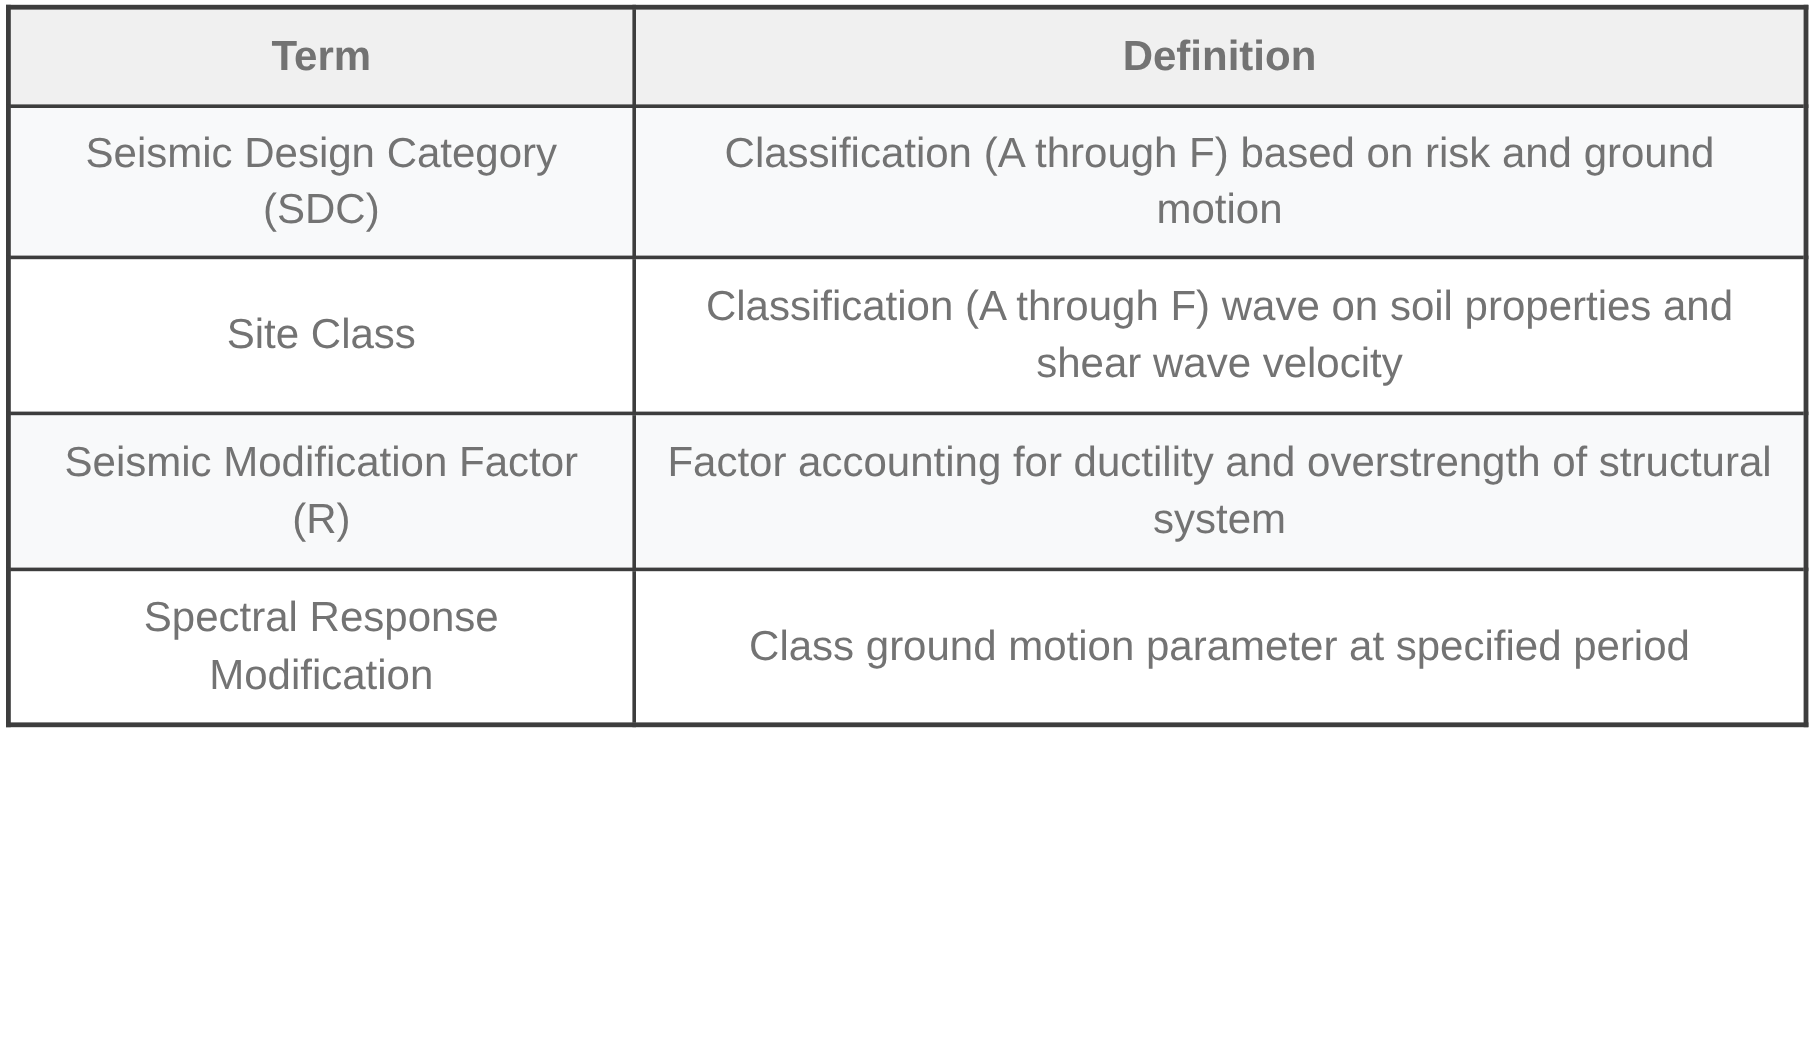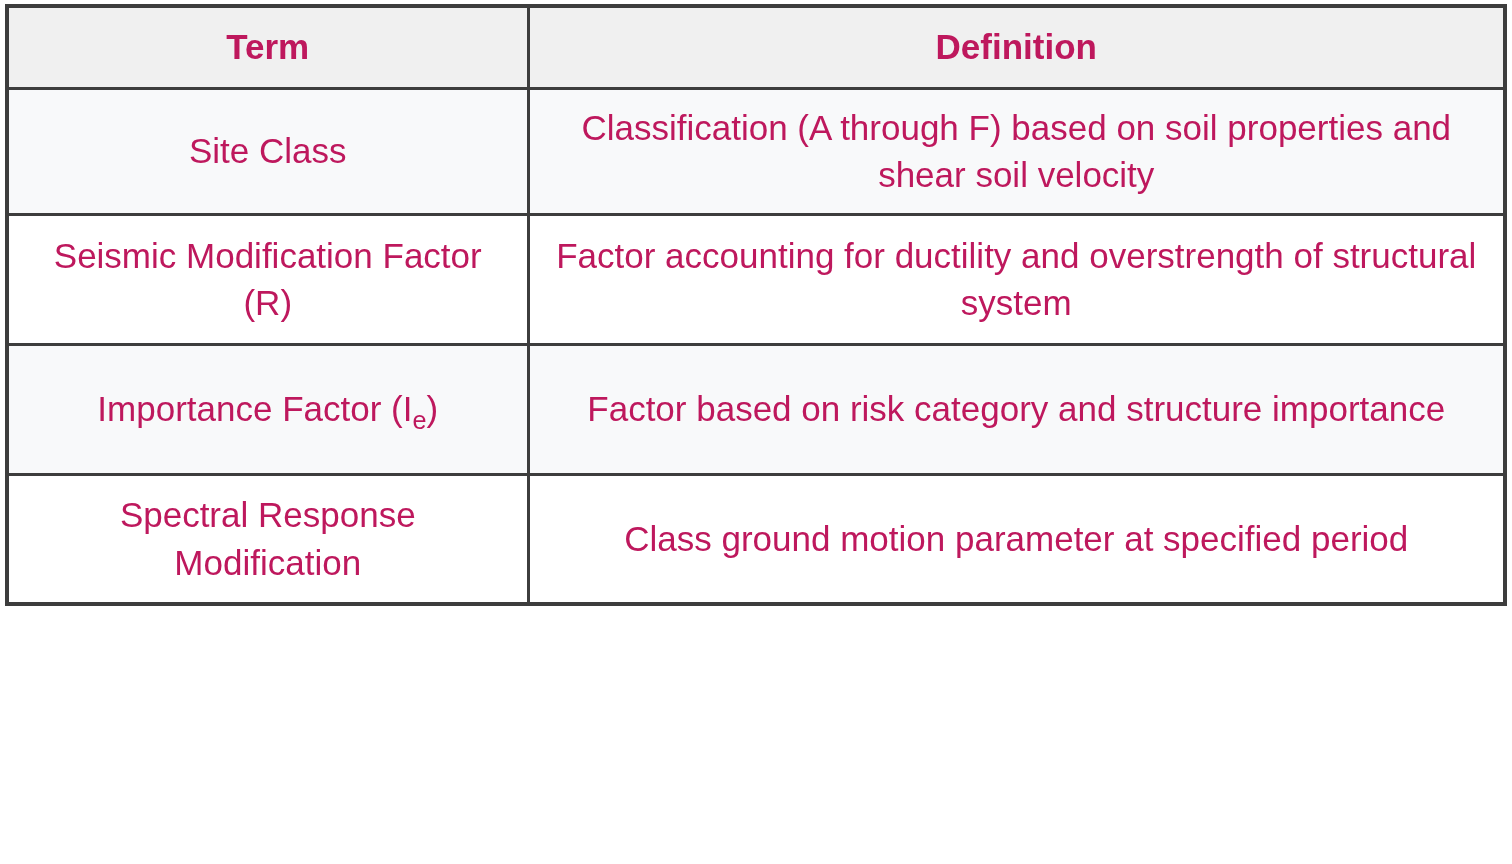--- a/index.html
+++ b/index.html
@@ -28,7 +28,7 @@
     padding: 14px 22px;
     font-size: 35px;
     line-height: 1.36;
-    color: #be185d;
+    color: #737373;
     overflow-wrap: break-word;
   }
   .def-table col.col-term { width: 521px; }

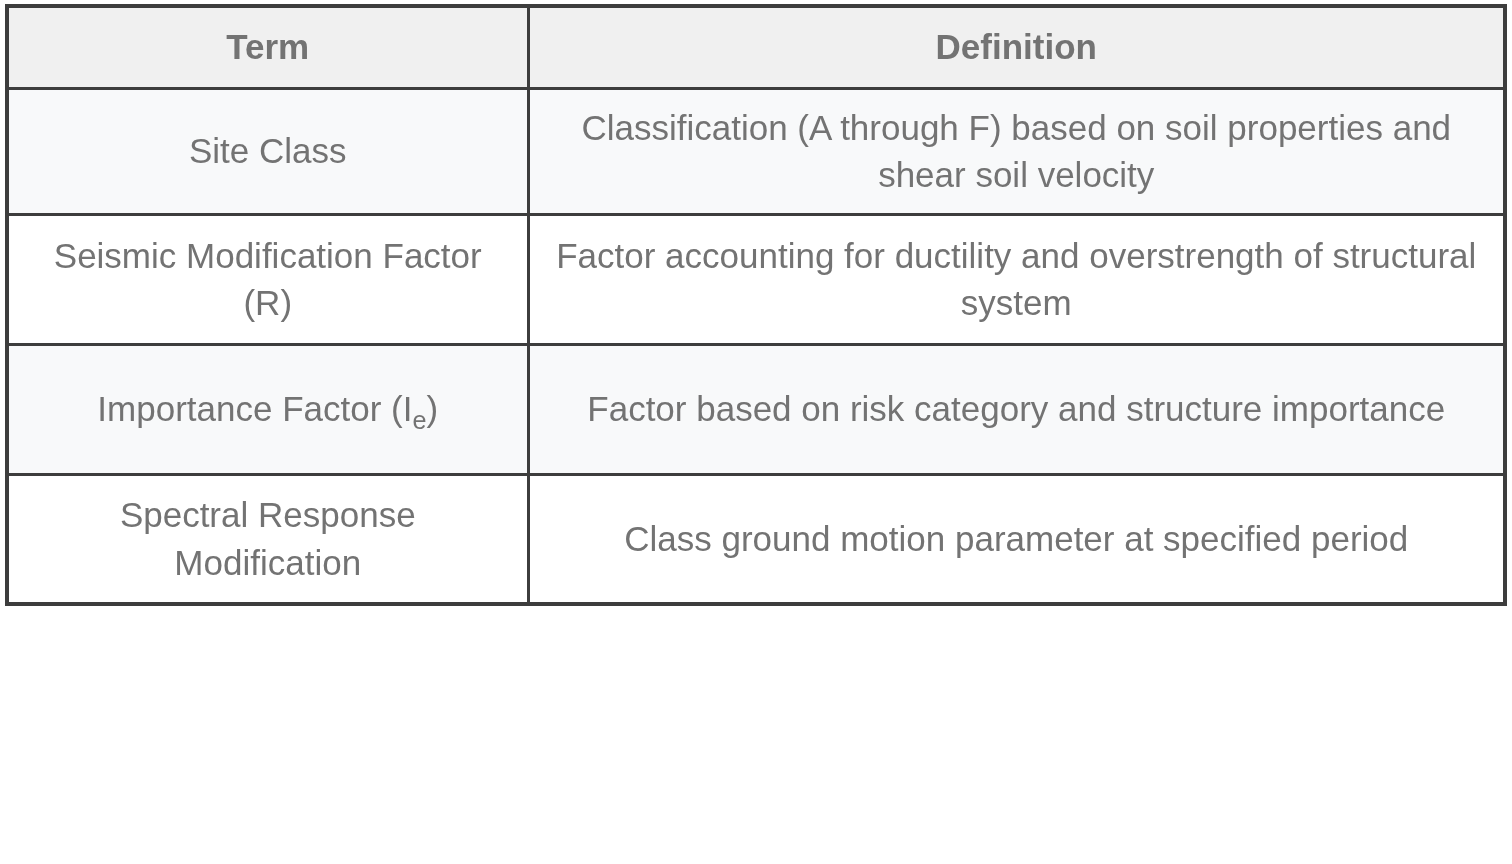--- a/index.html
+++ b/index.html
@@ -64,6 +64,10 @@
     </thead>
     <tbody>
       <tr>
+        <td>Seismic Design Category (SDC)</td>
+        <td>Classification (A through F) based on risk and ground motion</td>
+      </tr>
+      <tr>
         <td>Site Class</td>
         <td>Classification (A through F) based on soil properties and shear soil velocity</td>
       </tr>

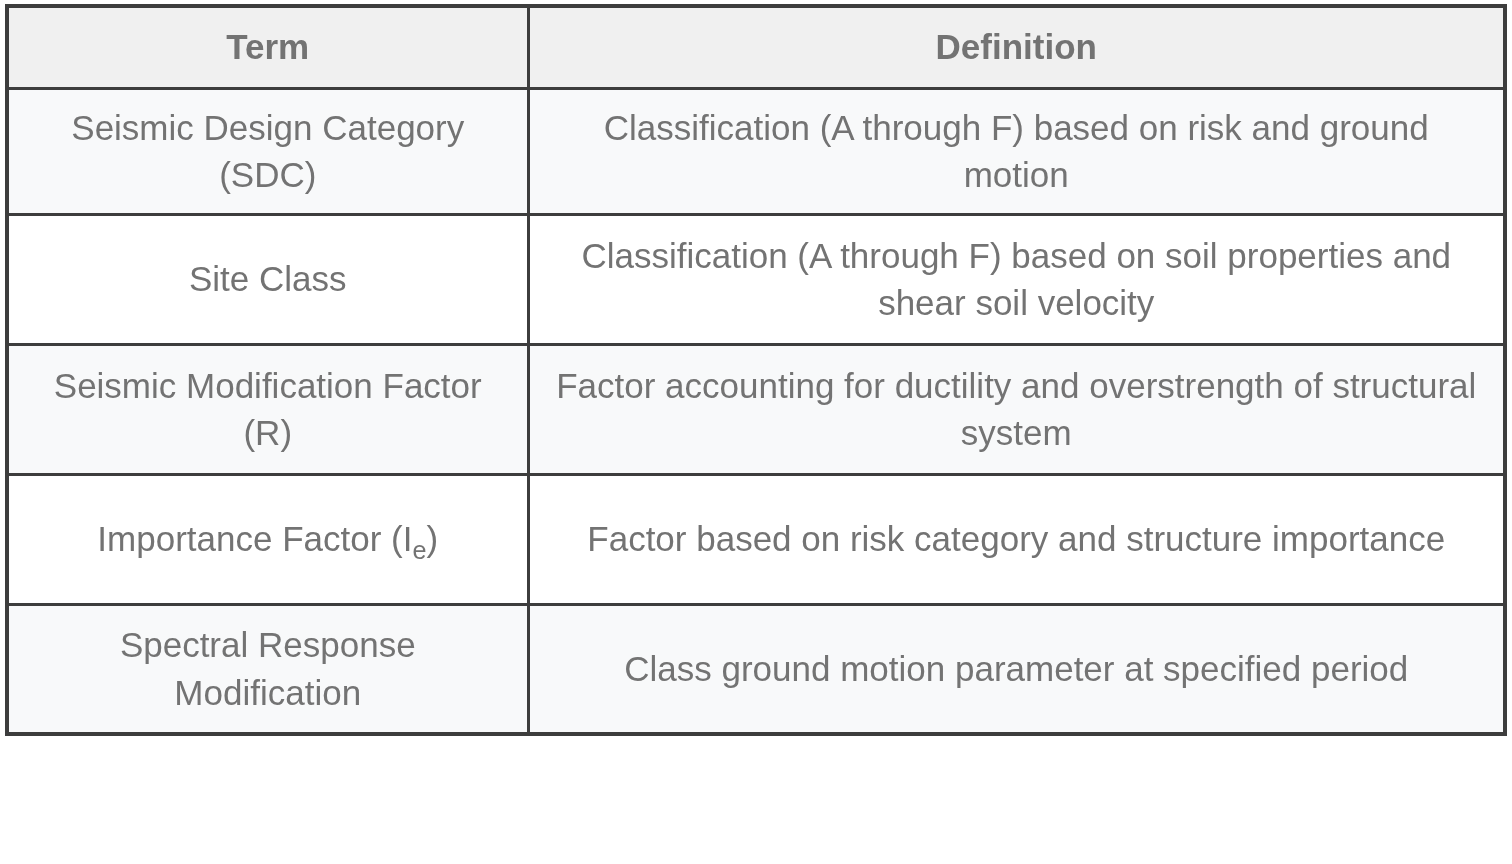--- a/index.html
+++ b/index.html
@@ -69,7 +69,7 @@
       </tr>
       <tr>
         <td>Site Class</td>
-        <td>Classification (A through F) based on soil properties and shear soil velocity</td>
+        <td>Classification (A through F) wave on soil properties and shear wave velocity</td>
       </tr>
       <tr>
         <td>Seismic Modification Factor (R)</td>

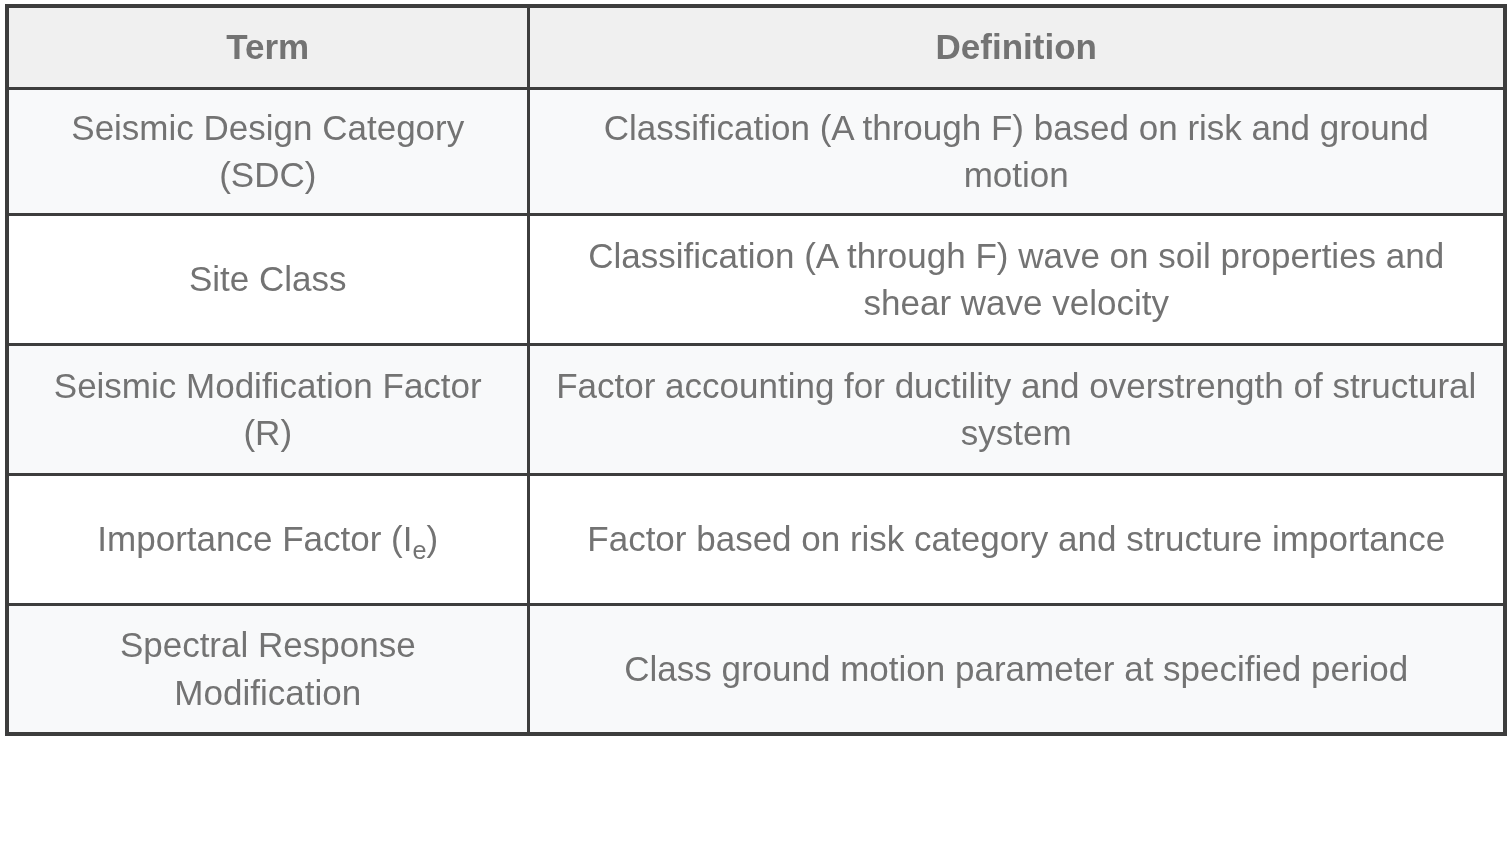--- a/index.html
+++ b/index.html
@@ -76,10 +76,6 @@
         <td>Factor accounting for ductility and overstrength of structural system</td>
       </tr>
       <tr>
-        <td><span>Importance Factor (I</span><sub>e</sub><span>)</span></td>
-        <td>Factor based on risk category and structure importance</td>
-      </tr>
-      <tr>
         <td>Spectral Response Modification</td>
         <td>Class ground motion parameter at specified period</td>
       </tr>

